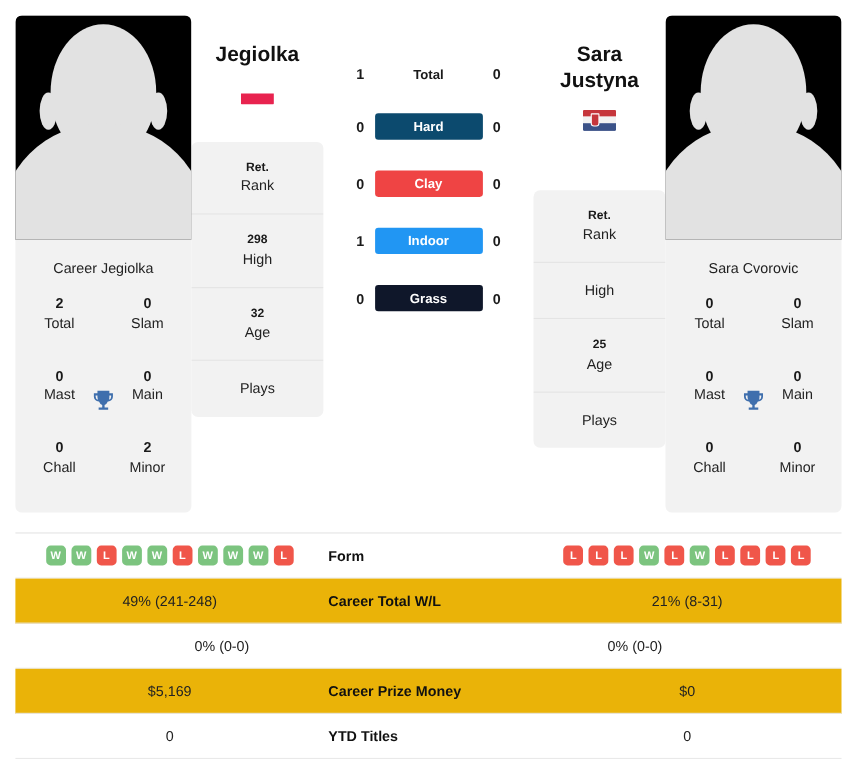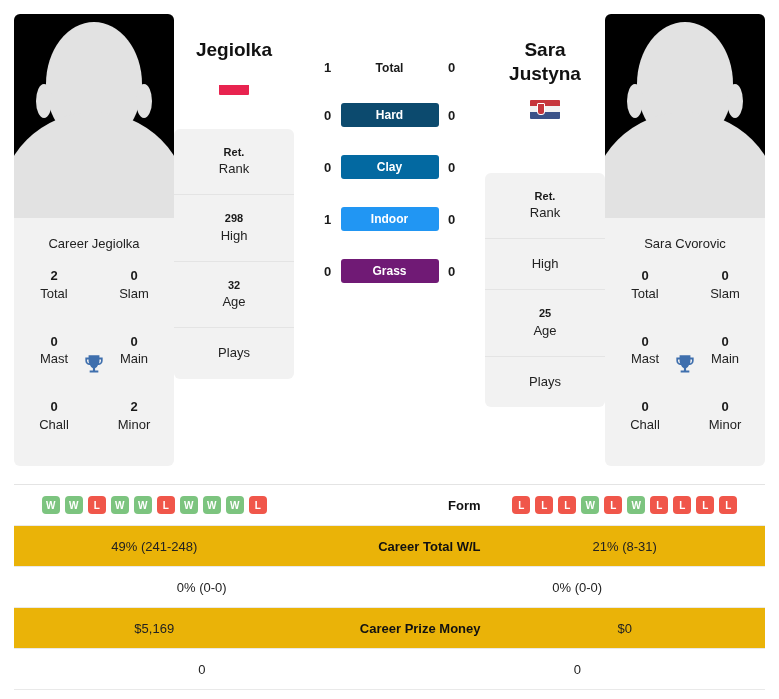--- a/index.html
+++ b/index.html
@@ -306,7 +306,7 @@
       <div class="h2h-row">
         <span class="score">0</span>
         <span class="mid">
-            <span class="badge" id="b-clay" style="background: #0369a1;">Clay</span>
+            <span class="badge" id="b-clay" style="background: #ef4444;">Clay</span>
           </span>
         <span class="score">0</span>
       </div>

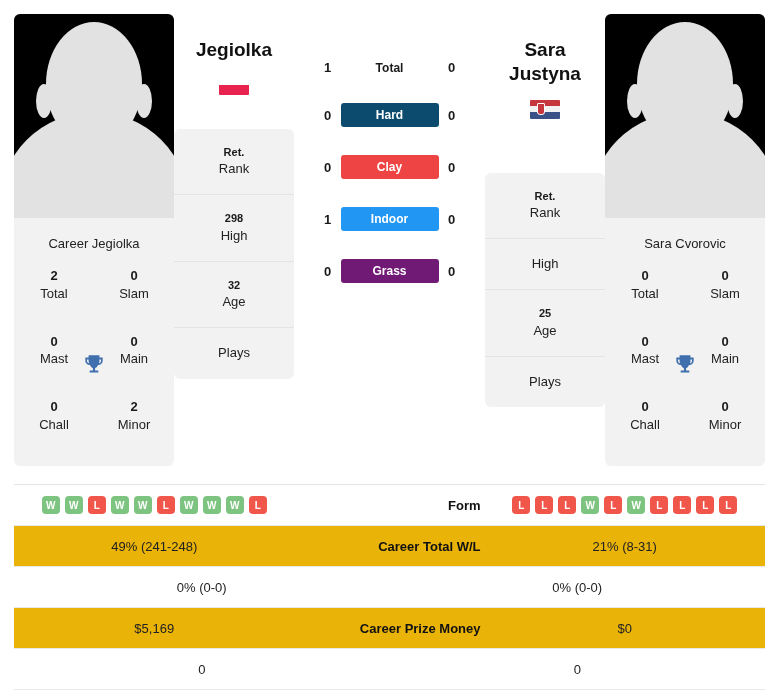--- a/index.html
+++ b/index.html
@@ -320,7 +320,7 @@
       <div class="h2h-row">
         <span class="score">0</span>
         <span class="mid">
-            <span class="badge" id="b-grass" style="background: #701a75;">Grass</span>
+            <span class="badge" id="b-grass" style="background: #0f172a;">Grass</span>
           </span>
         <span class="score">0</span>
       </div>

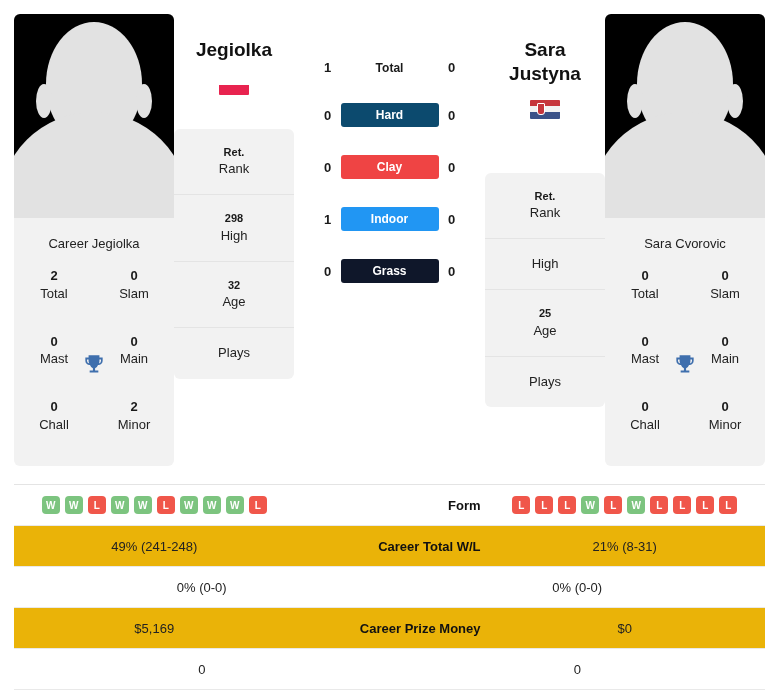--- a/index.html
+++ b/index.html
@@ -192,7 +192,7 @@
   .srow .mid-lbl {
     width: 190px;
     flex: 0 0 190px;
-    text-align: right;
+    text-align: left;
     font-size: 13px;
     font-weight: bold;
     color: #111;

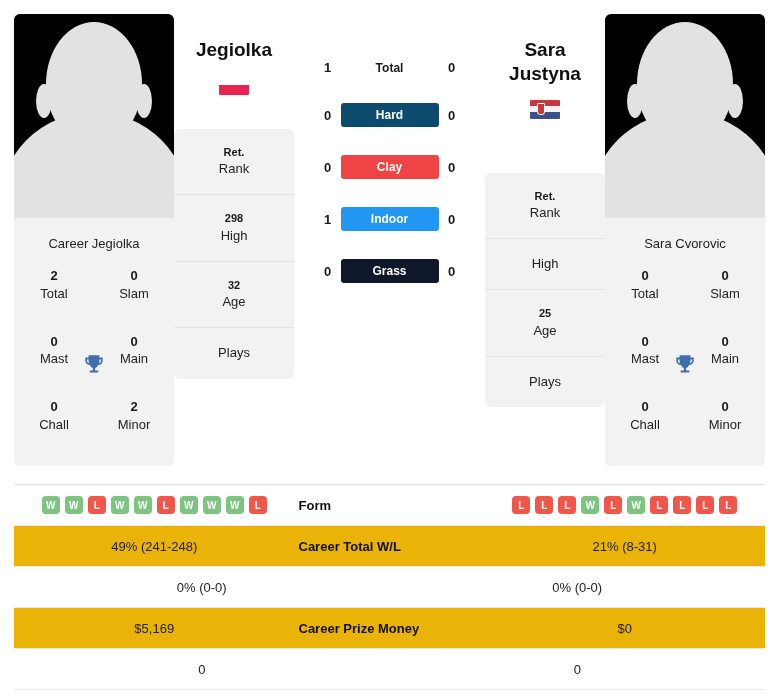--- a/index.html
+++ b/index.html
@@ -446,6 +446,7 @@
     </div>
     <div class="srow">
       <div class="side">0</div>
+      <div class="mid-lbl">YTD Titles</div>
       <div class="side">0</div>
     </div>
   </div>

